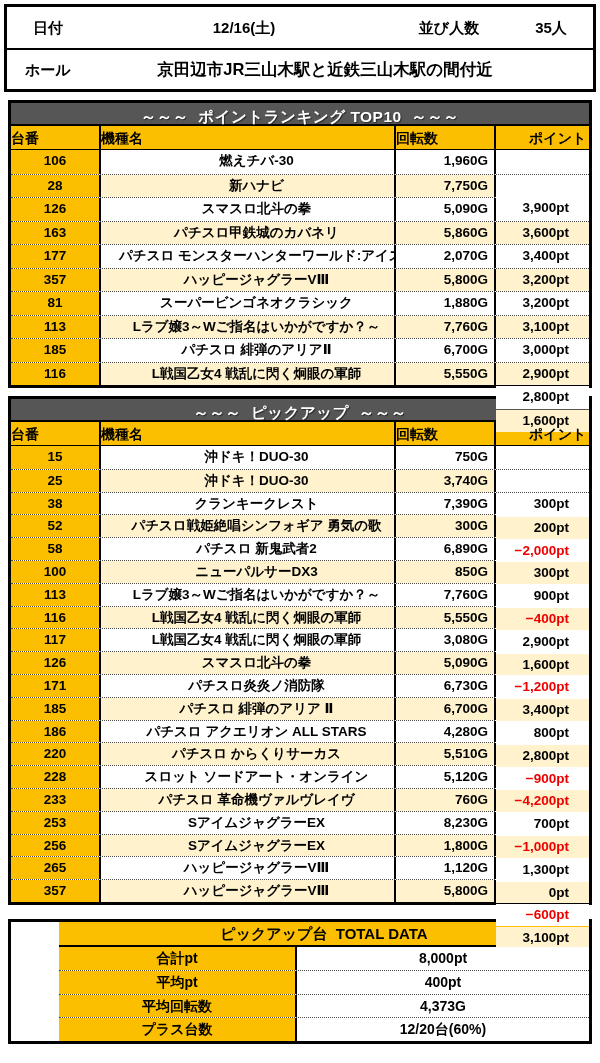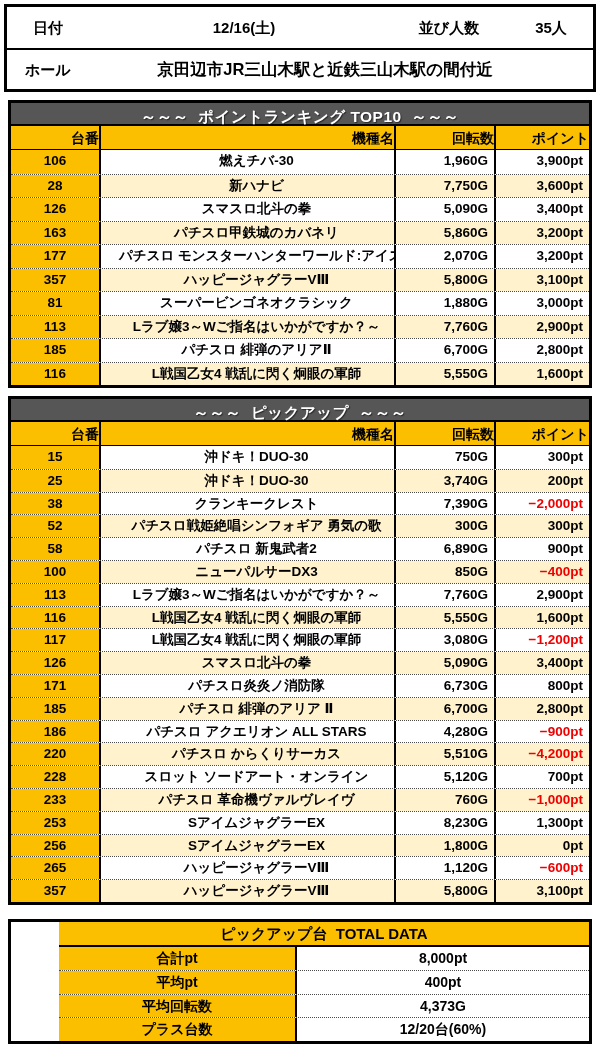--- a/index.html
+++ b/index.html
@@ -61,7 +61,7 @@
   .head-cell {
     font-size: 14px;
     line-height: 24px;
-    text-align: right;
+    text-align: left;
     height: 100%;
   }
   .col-no     { width: 90px;  border-right: 2px solid #000; }

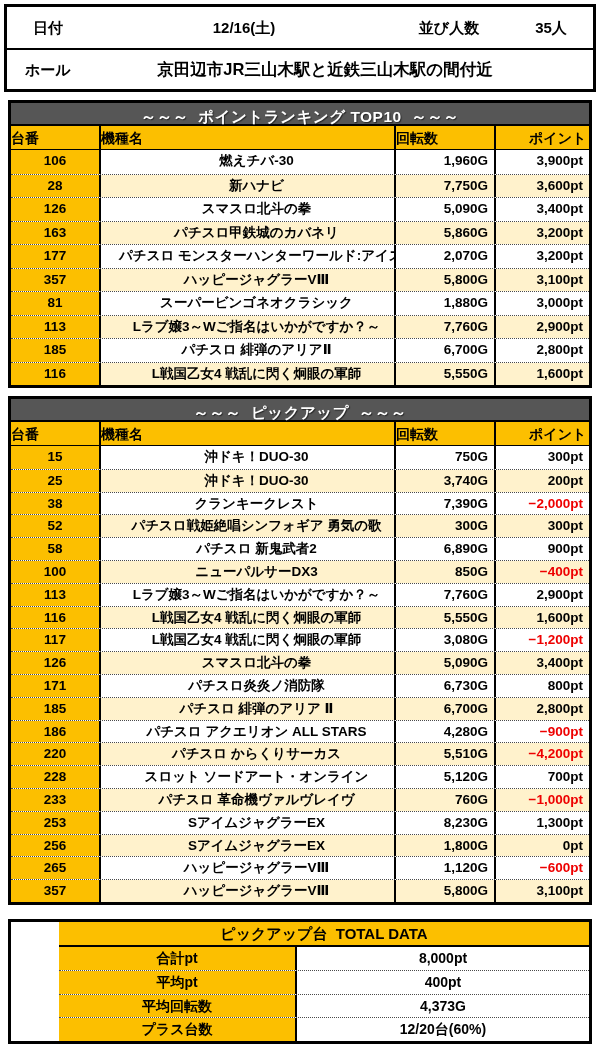--- a/index.html
+++ b/index.html
@@ -85,7 +85,7 @@
   }
   .cell-model { flex: 1; text-align: center; padding-left: 18px; border-right: 2px solid #000; background: #fff; }
   .cell-spins { width: 100px; text-align: right; padding-right: 6px; border-right: 2px solid #000; background: #fff; }
-  .cell-points { width: 93px; text-align: right; padding-right: 6px; background: #fff; }
+  .cell-points { width: 93px; text-align: right; padding-right: 20px; background: #fff; margin-top: 47px; }
   .row.alt .cell-model, .row.alt .cell-spins, .row.alt .cell-points { background: var(--cream, #FFF2CC); }
   .cell.neg { color: var(--negative, #EE0000); }
 

